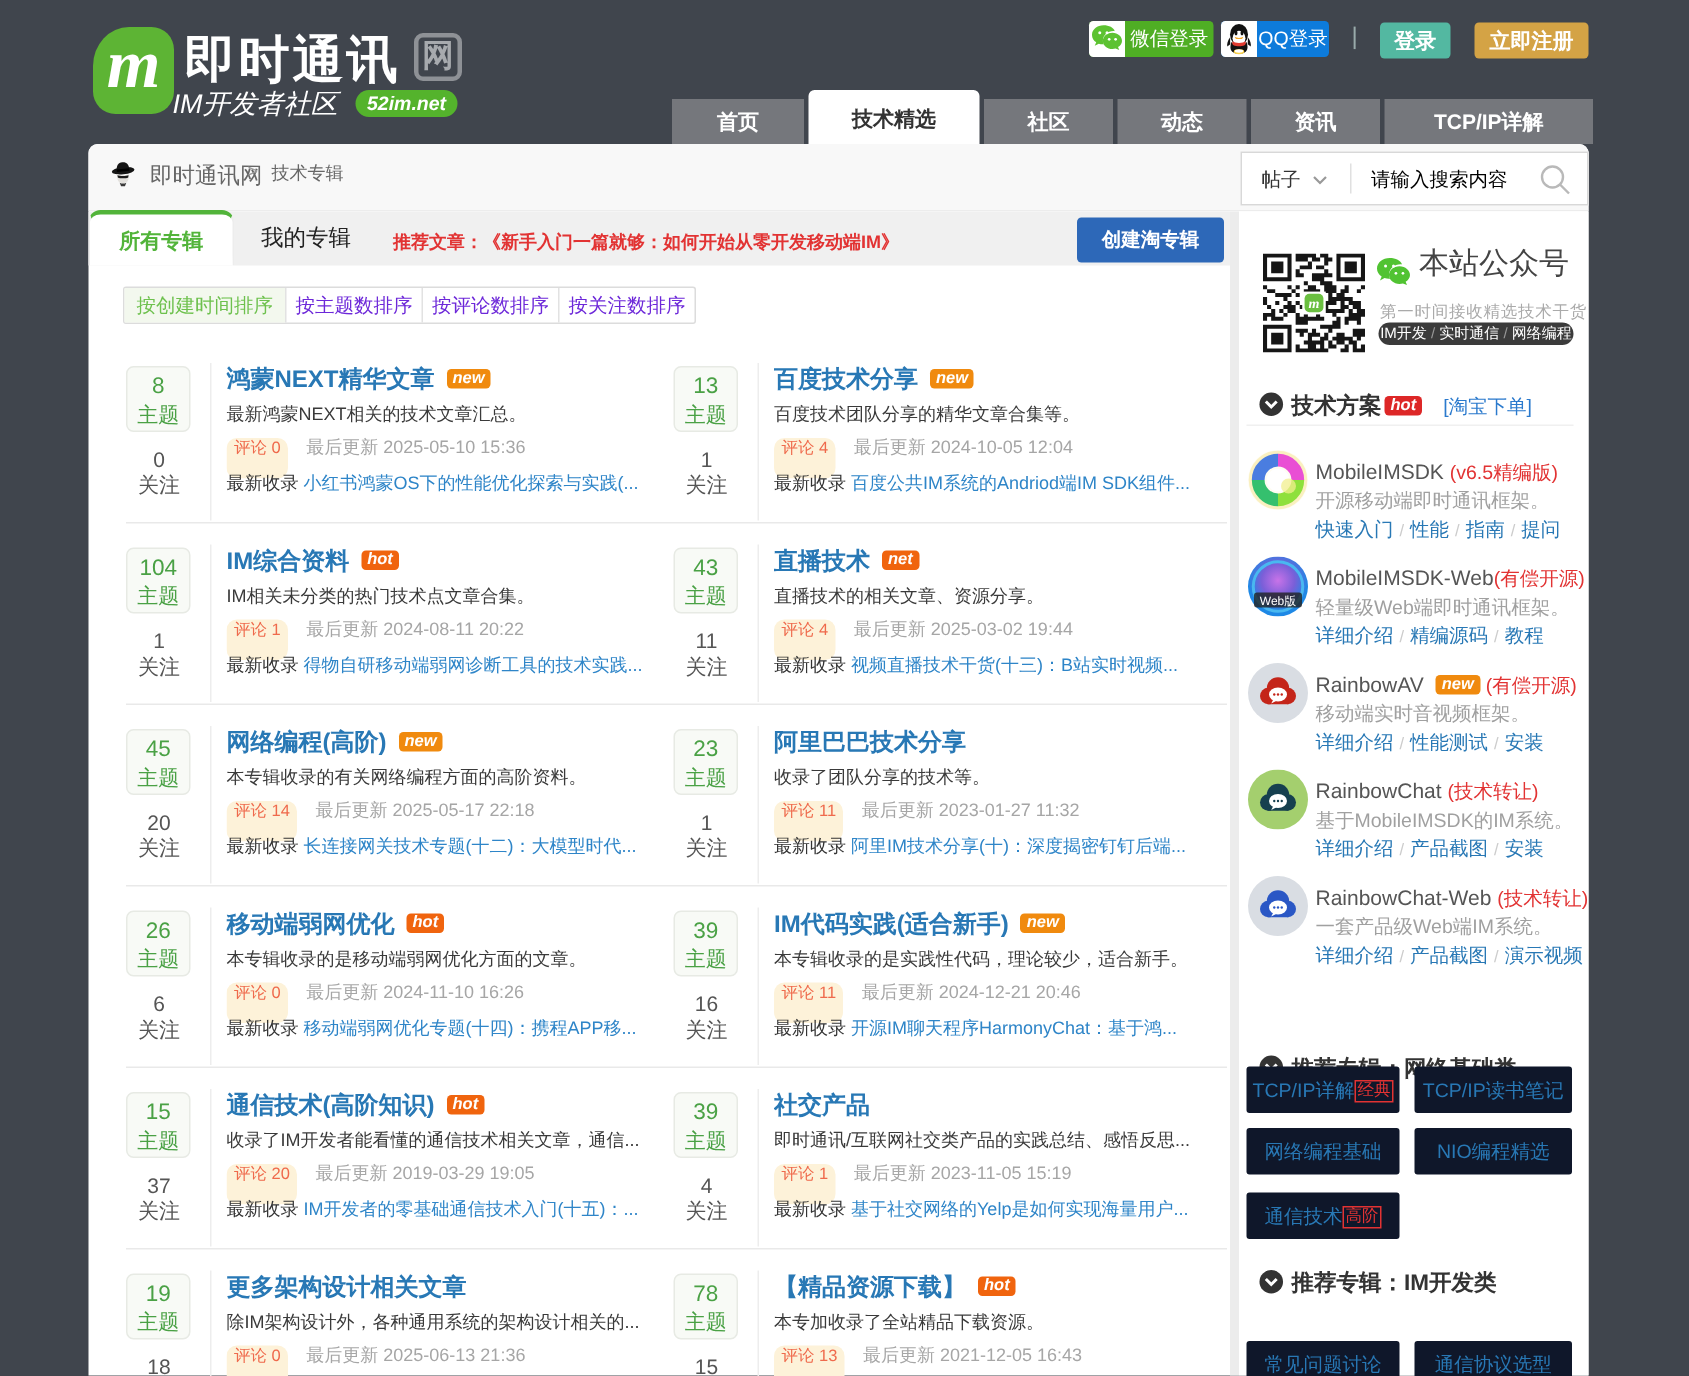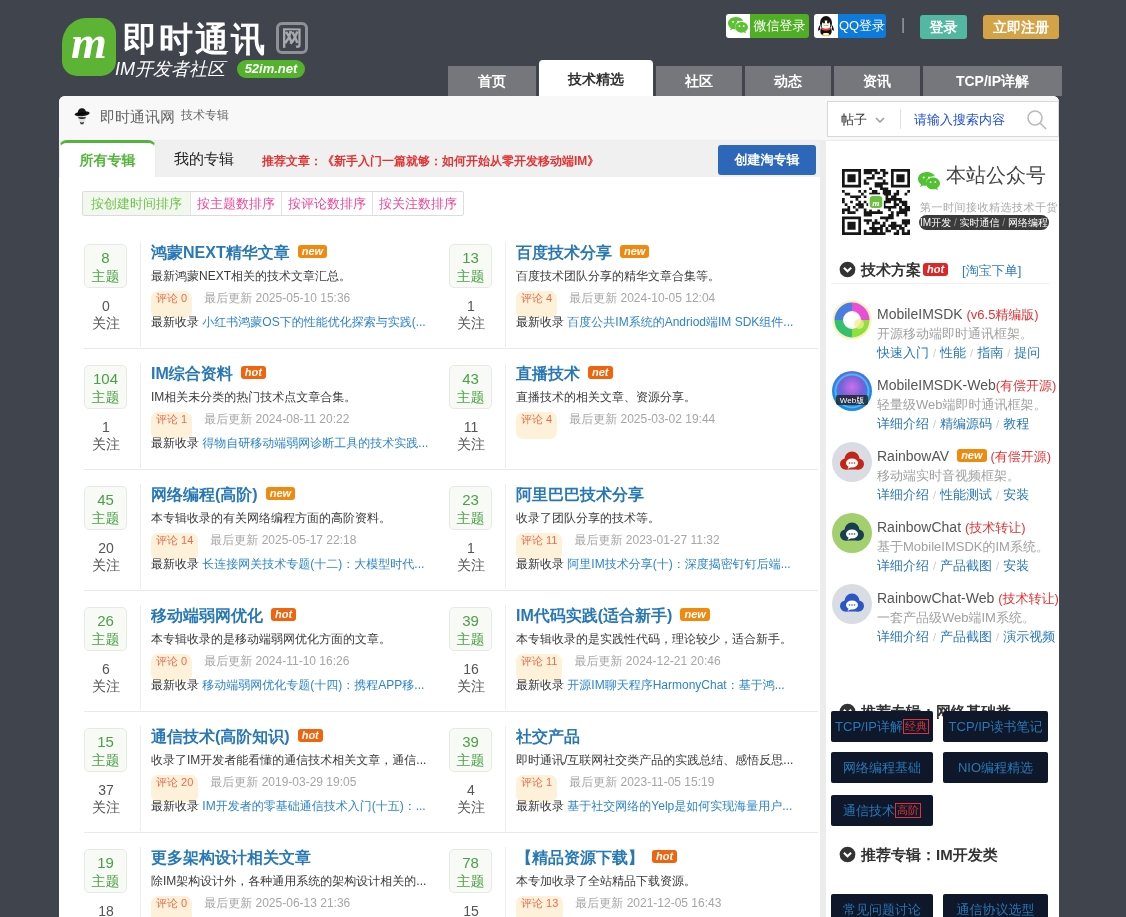--- a/index.html
+++ b/index.html
@@ -34,7 +34,7 @@
 #search .cat{position:absolute;left:13px;top:9px;font-size:13px;color:#333}
 
 #search .dv{position:absolute;left:72px;top:7px;width:1px;height:20px;background:#e0e0e0}
-#search .ph{position:absolute;left:86px;top:9px;font-size:13px;color:#1d4ed8}
+#search .ph{position:absolute;left:86px;top:9px;font-size:13px;color:#000000}
 #search svg{position:absolute;right:10px;top:7px}
 
 #tabrow{left:0;top:45px;width:761px;height:36px;background:#f0f0f0}

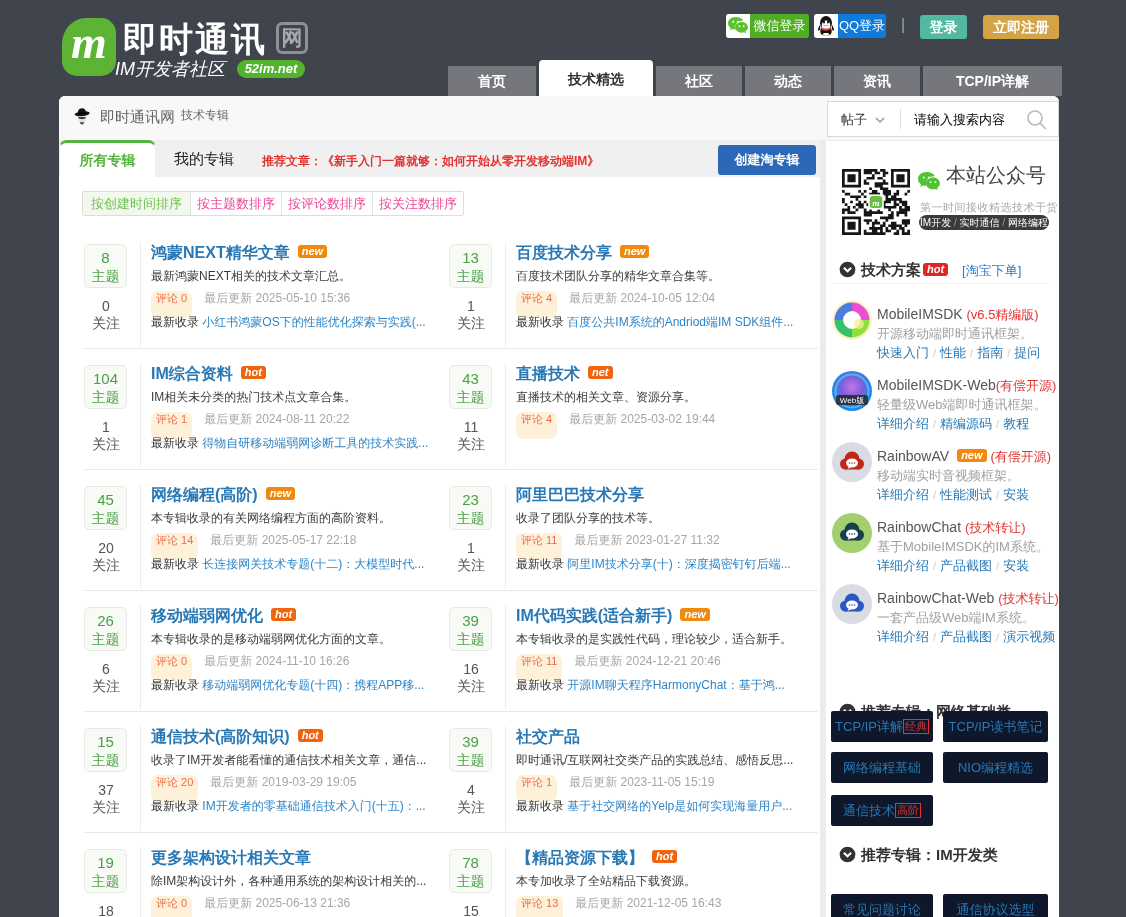--- a/index.html
+++ b/index.html
@@ -44,7 +44,7 @@
 #createbtn{left:659px;top:49px;width:98px;height:30px;background:#2d68b8;border-radius:3px;color:#fff;font-weight:bold;font-size:13px;text-align:center;line-height:30px}
 
 #filters{left:23px;top:95px;height:25px;border:1px solid #dcdcdc;border-radius:2px;background:#fff}
-.fbtn{float:left;height:23px;line-height:23px;padding:0 6px;font-size:13px;color:#ec4899;border-left:1px solid #e2e2e2}
+.fbtn{float:left;height:23px;line-height:23px;padding:0 6px;font-size:13px;color:#6d28d9;border-left:1px solid #e2e2e2}
 .fbtn:first-child{border-left:none;background:#f3f8ee;color:#6ec14e;padding:0 8px}
 
 .card{position:absolute;width:345px;height:121px}

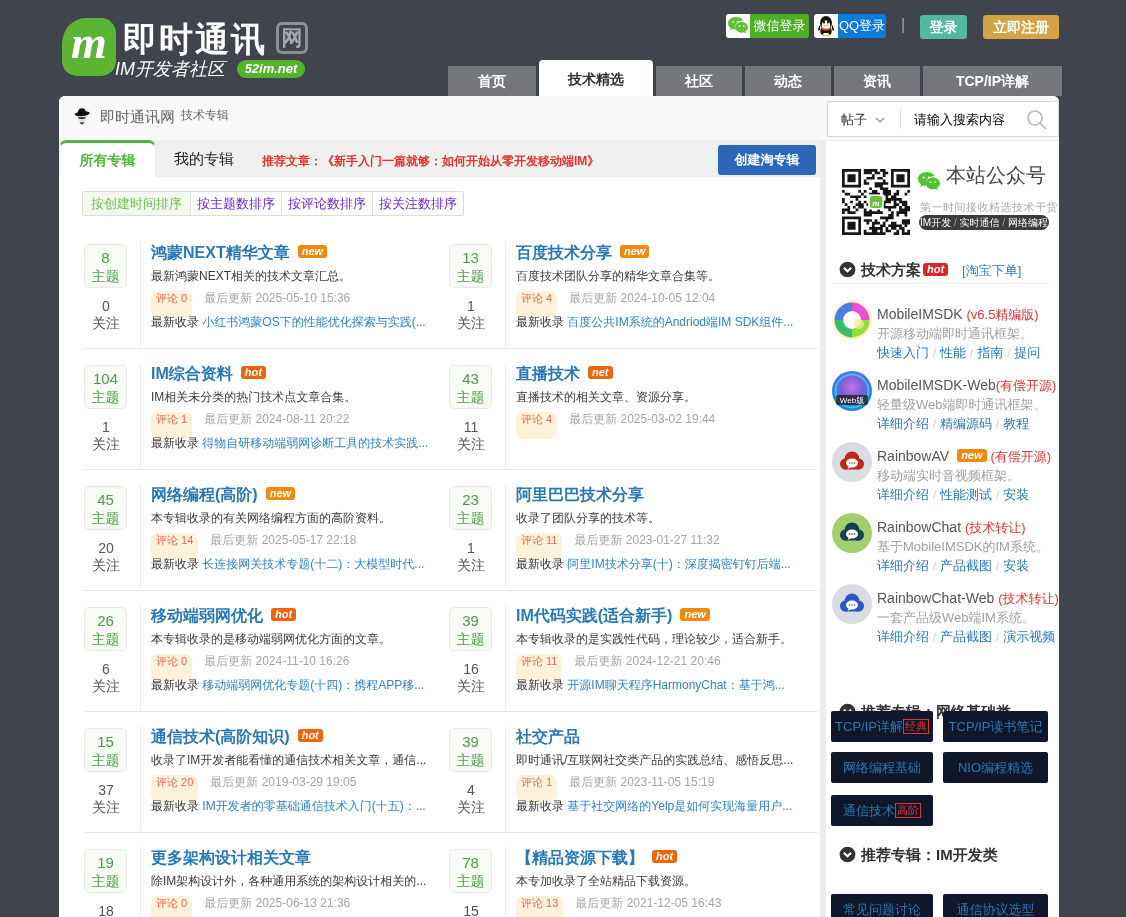--- a/index.html
+++ b/index.html
@@ -209,6 +209,7 @@
 <div class="cl1">直播技术<span class="bdg bhot">net</span></div>
 <div class="cl2">直播技术的相关文章、资源分享。</div>
 <div class="cl3"><span class="cmt">评论 4</span>最后更新 2025-03-02 19:44</div>
+<div class="cl4">最新收录 <a>视频直播技术干货(十三)：B站实时视频...</a></div>
 </div>
 <div class="card" style="left:25px;top:390px">
         <div class="inl"></div>

